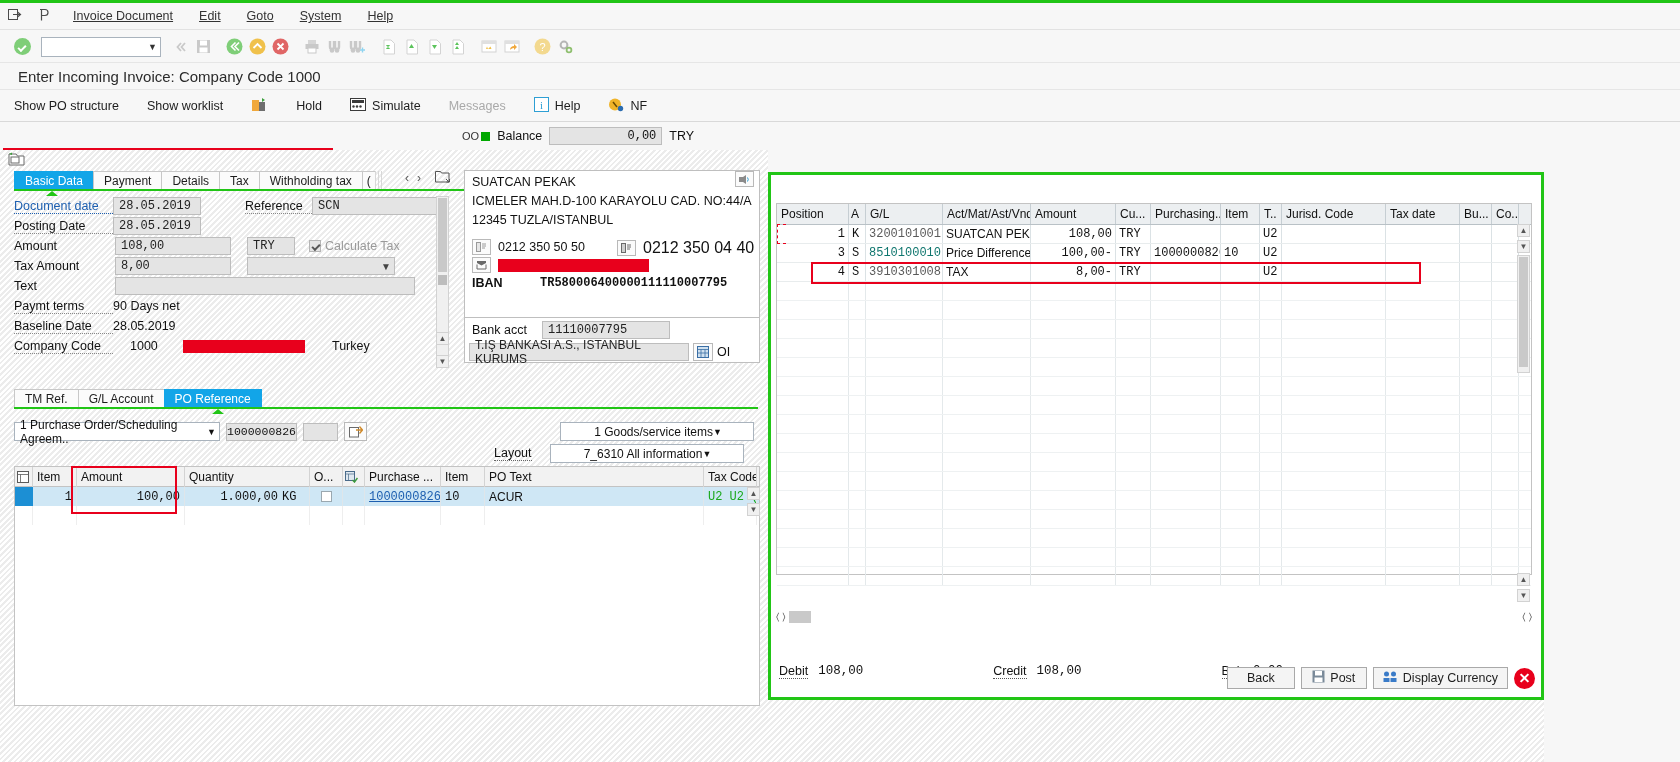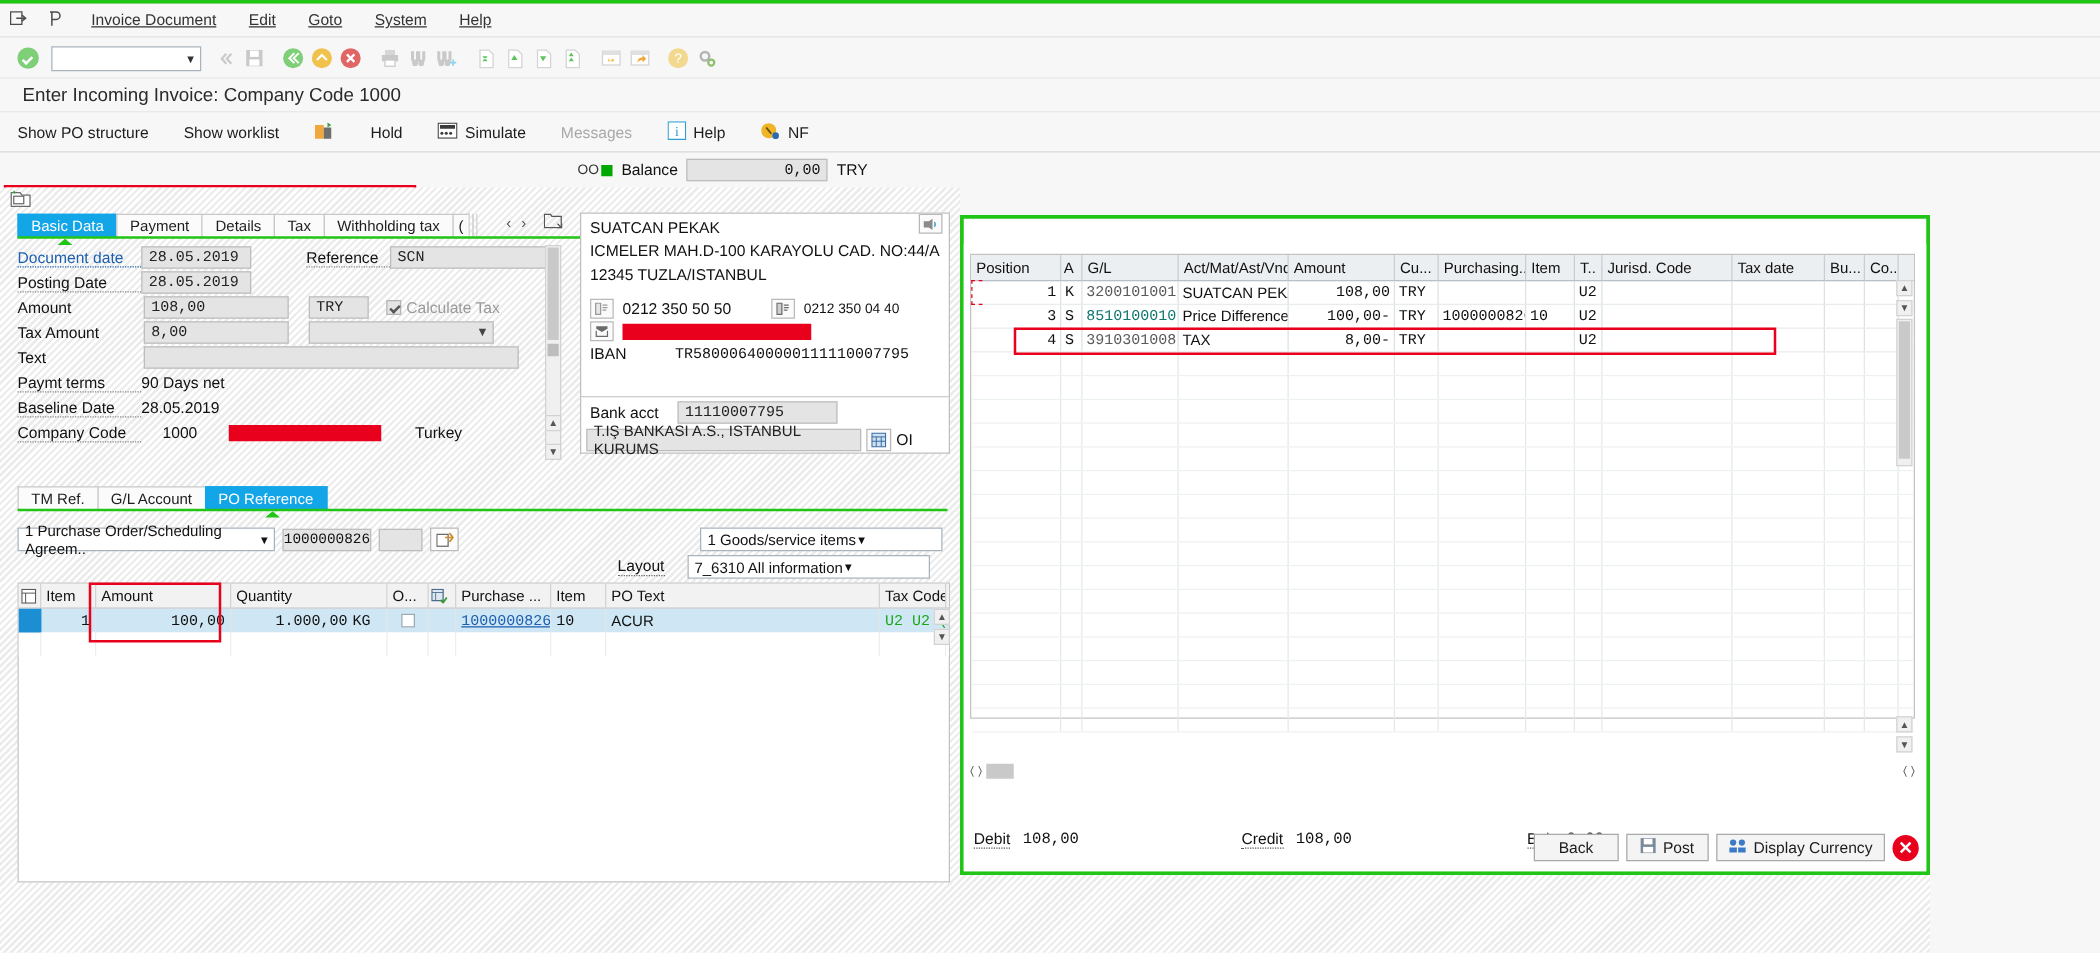--- a/index.html
+++ b/index.html
@@ -569,7 +569,7 @@
                 <path d="M6 2h4M6 4h4M6 6h3" stroke="#6a6a6a"></path>
               </svg>
           </span>
-          <span style="font-size:11px;">0212 350 04 40</span>
+          <span style="font-size:16px;">0212 350 04 40</span>
         </div>
 
         <div style="position:absolute;left:7px;top:86px;display:flex;align-items:center;gap:7px;">

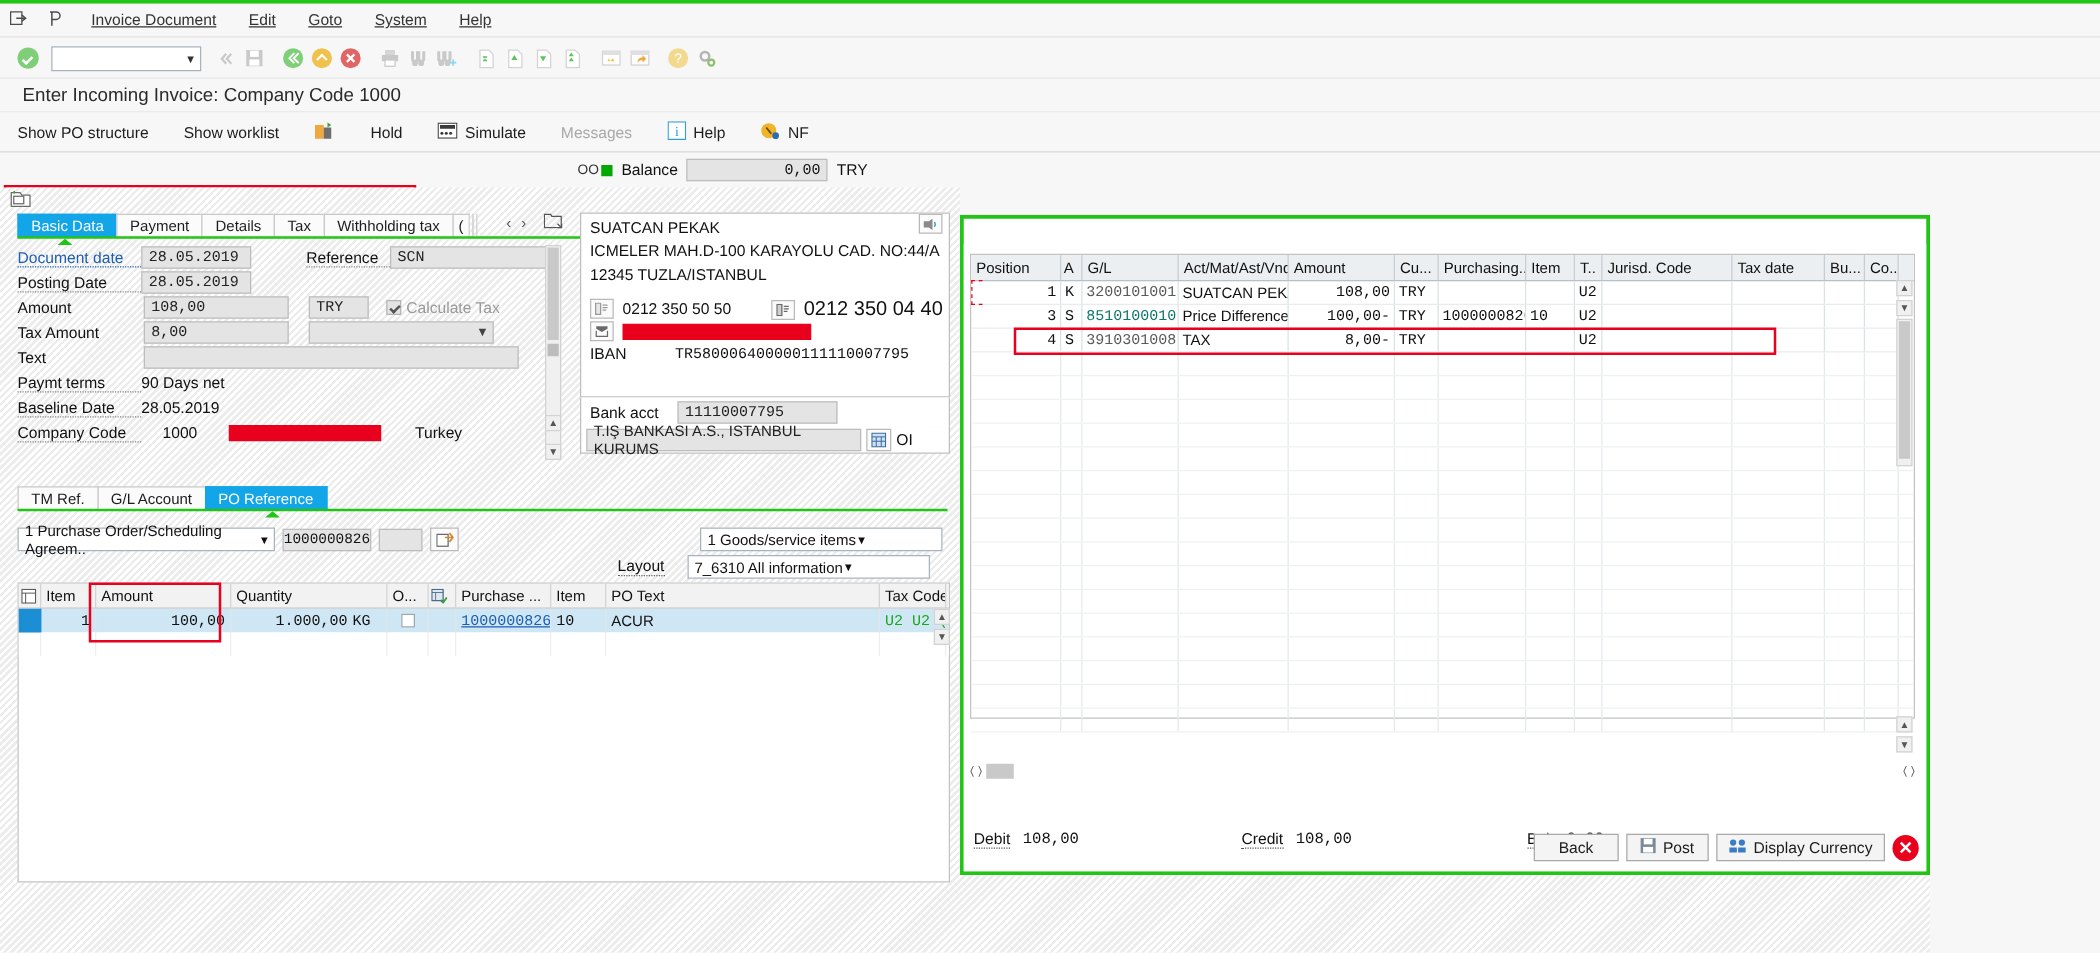--- a/index.html
+++ b/index.html
@@ -133,7 +133,7 @@
   .vline { padding-left:7px; font-size:12.5px; line-height:19px; }
   .smallbtn { width:19px; height:16px; border:1px solid #b9b9b9; background:#fbfbfb;
     display:flex; align-items:center; justify-content:center; }
-  .ibanrow { display:flex; align-items:center; padding-left:7px; font-size:12.5px; gap:2px; }
+  .ibanrow { display:flex; align-items:center; padding-left:7px; font-size:12.5px; gap:2px;font-weight:bold; }
 
   
   .tabstrip2 { position:absolute; left:14px; top:238px; height:20px; display:flex; align-items:flex-end; }

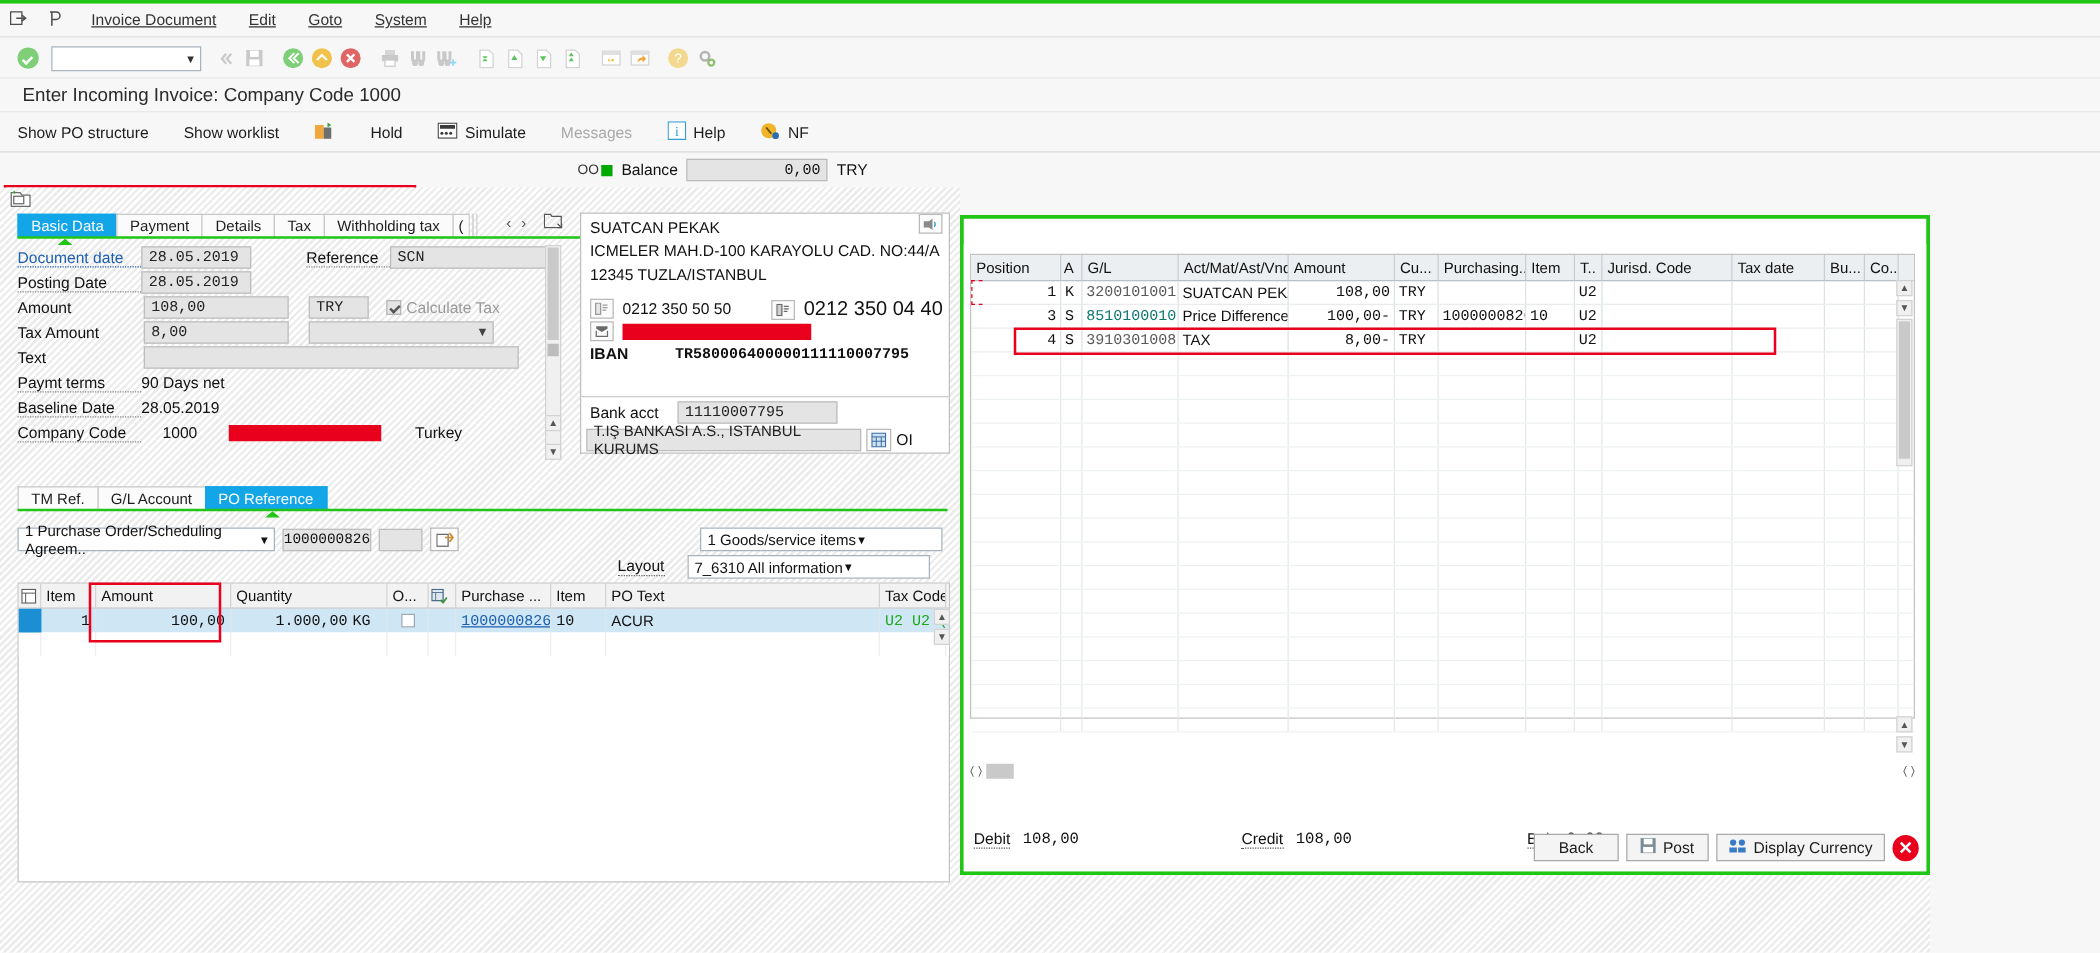--- a/index.html
+++ b/index.html
@@ -143,7 +143,7 @@
 
   .porow { position:absolute; left:14px; top:272px; width:744px; height:40px; }
   .posel { width:206px; height:19px; background:#fff; border:1px solid #a9b3bd; display:flex;
-    align-items:center; justify-content:flex-start; padding:0 3px 0 5px; font-size:12px; }
+    align-items:center; justify-content:center; padding:0 3px 0 5px; font-size:12px; }
   .pofield { height:18px; background:#e4e4e4; border:1px solid #bdbdbd; display:flex; align-items:center;
     justify-content:center; font-size:11.5px; font-family:"Liberation Mono", monospace; }
   .gbtn { width:23px; height:19px; border:1px solid #b9b9b9; background:#fbfbfb; display:flex;

